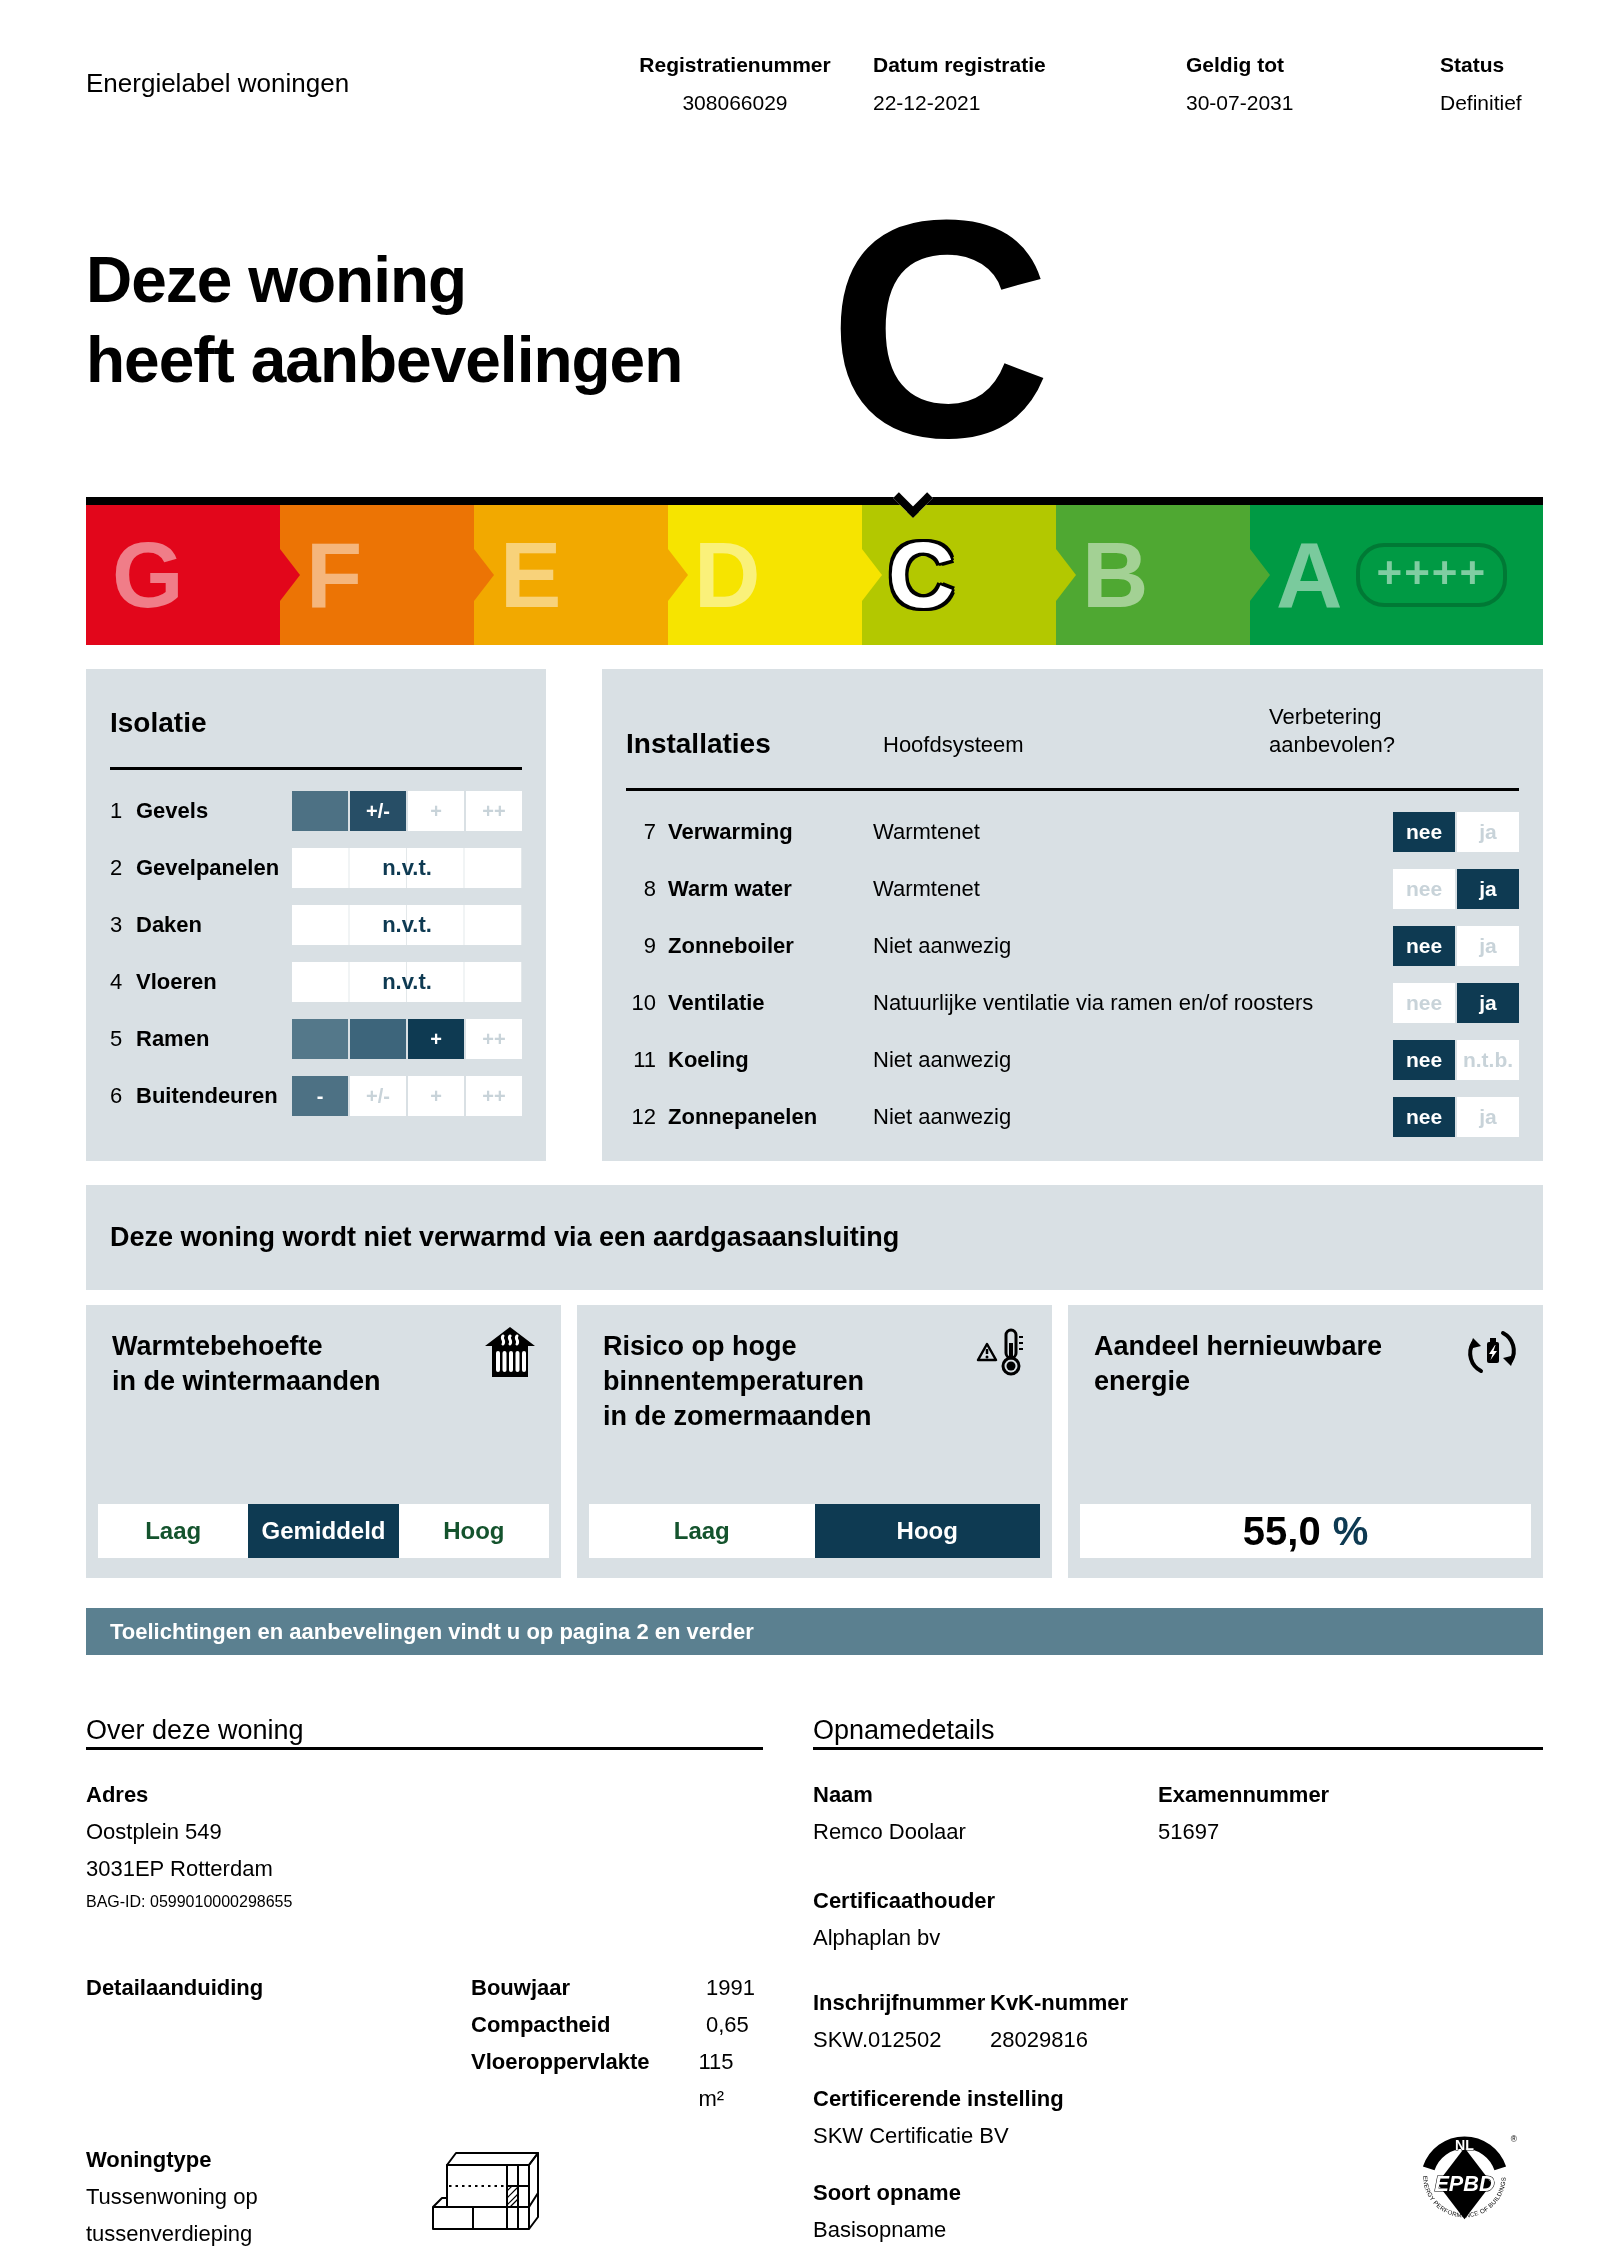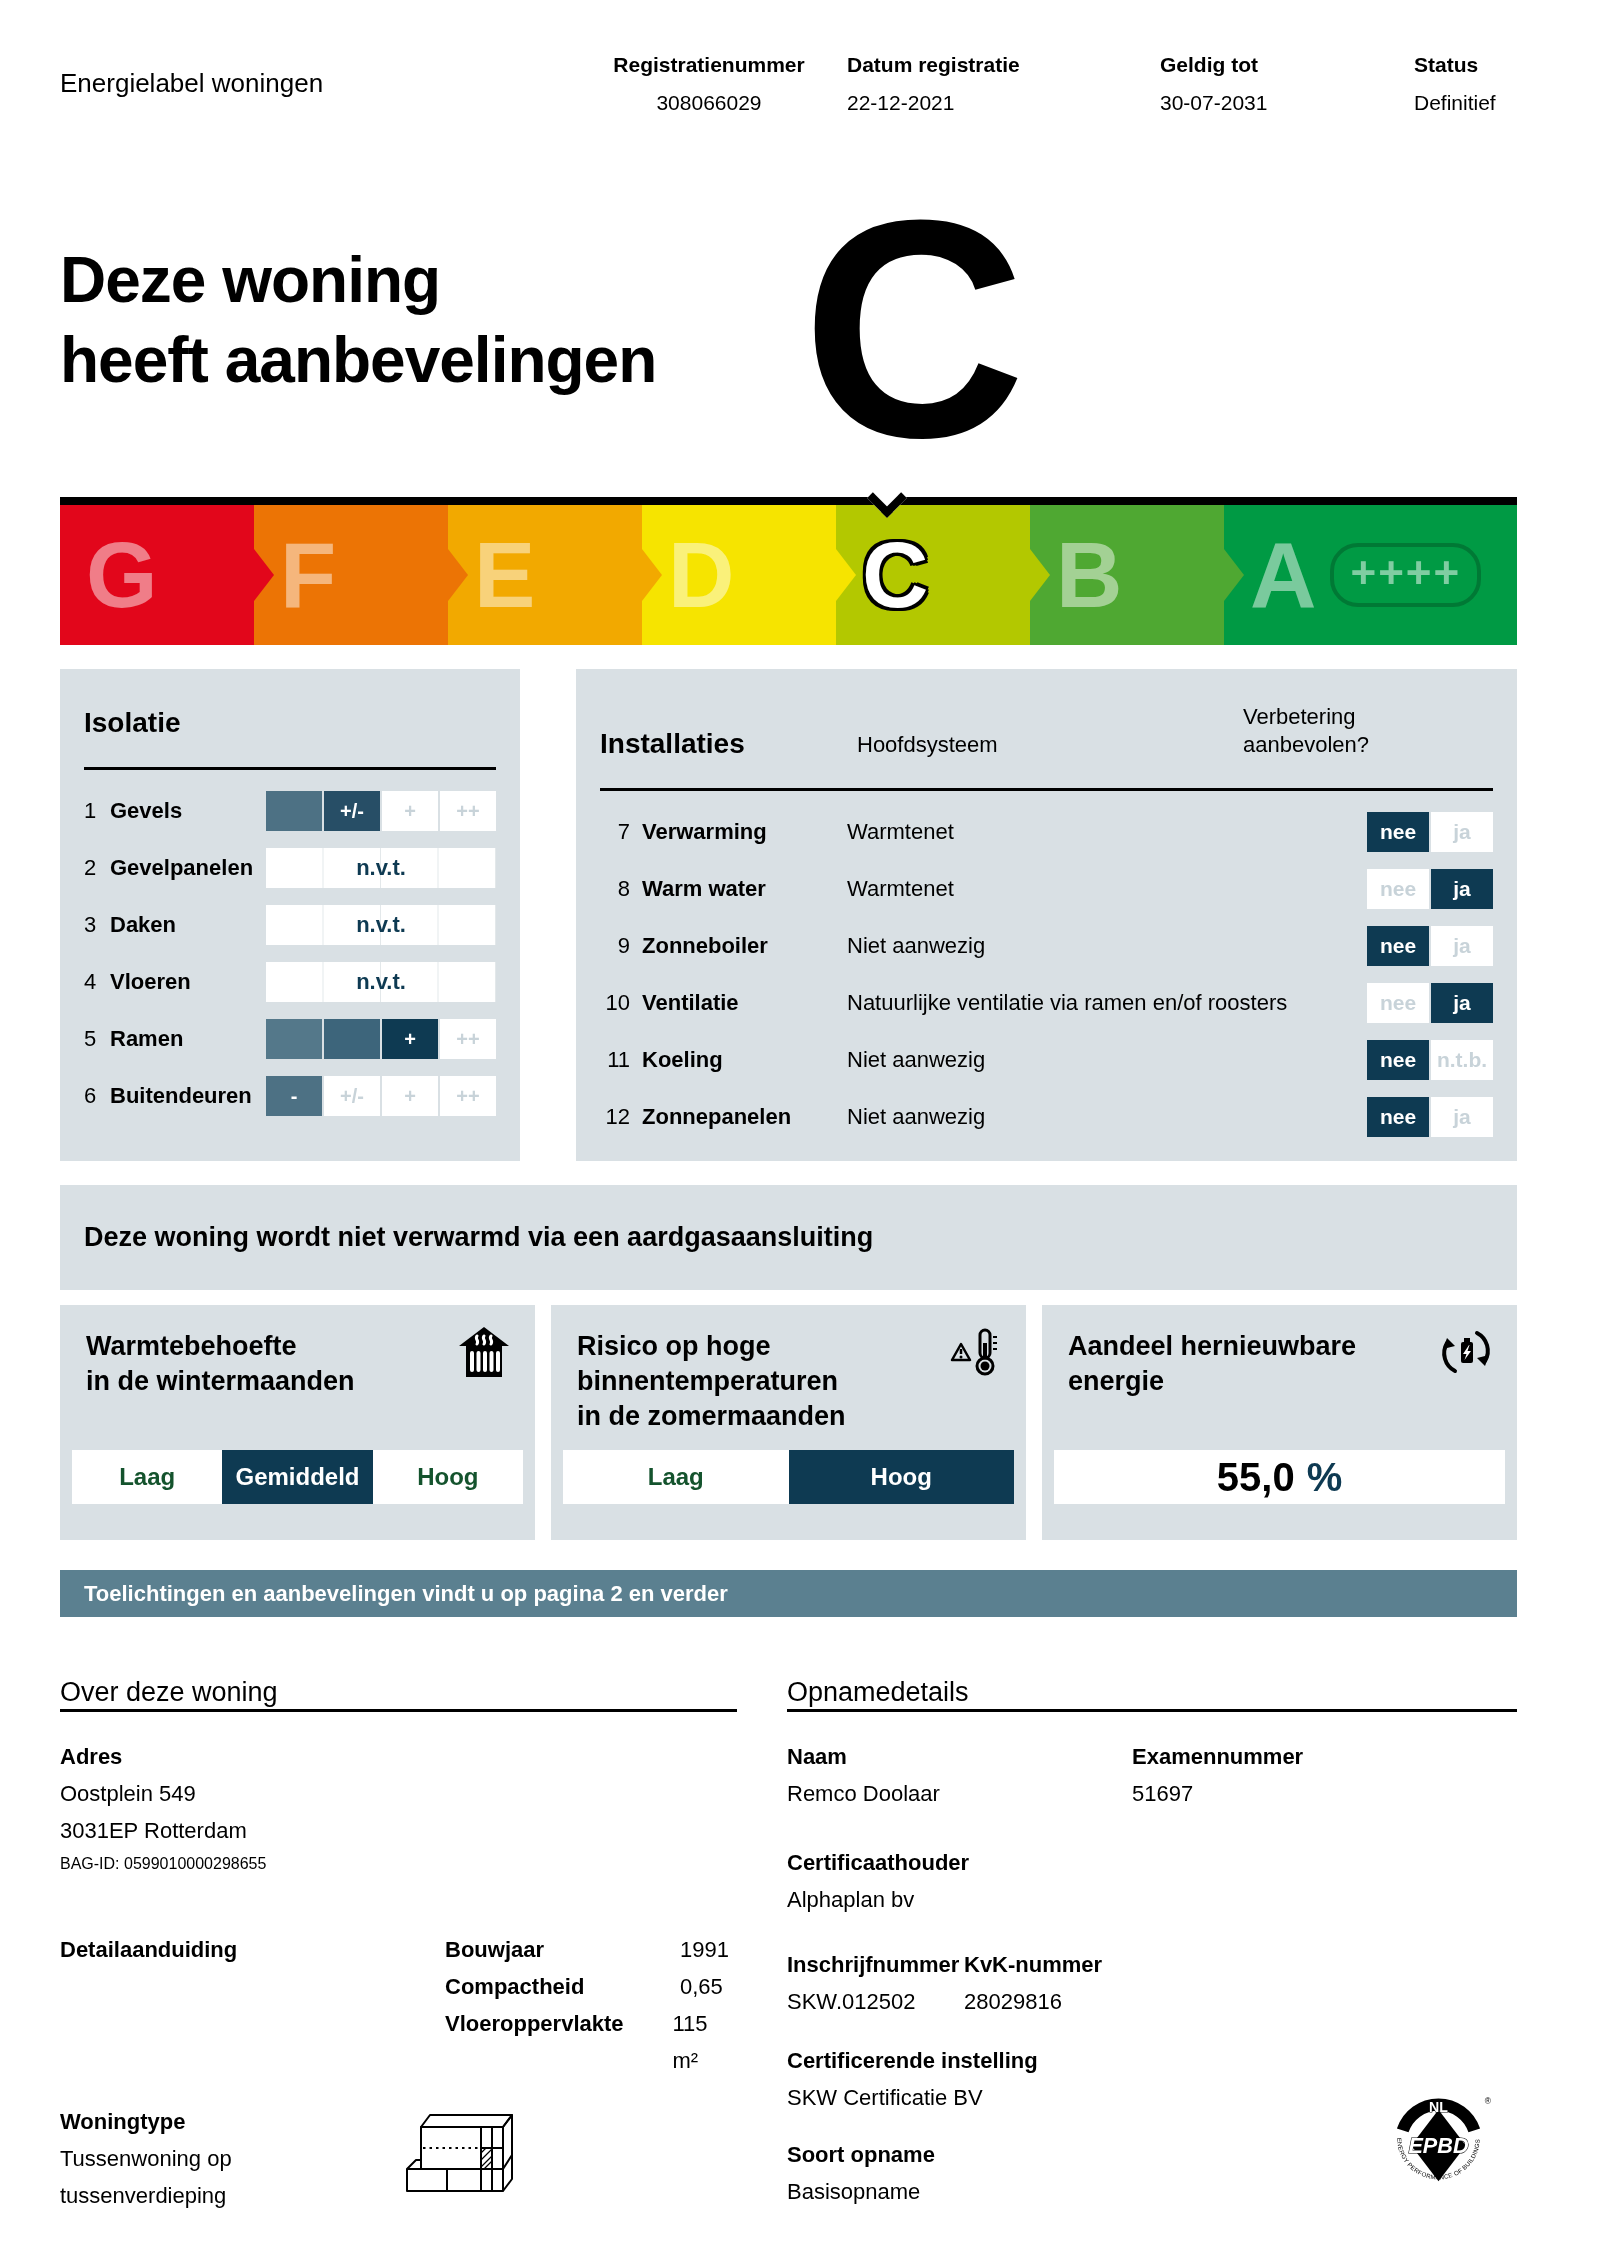--- a/index.html
+++ b/index.html
@@ -5,7 +5,7 @@
   * { margin:0; padding:0; box-sizing:border-box; }
   body { background:#fff; font-family:"Liberation Sans","DejaVu Sans",sans-serif; color:#000; }
   .page { position:relative; width:1600px; height:2263px; background:#fff; overflow:hidden; }
-  .content { position:absolute; left:60px; top:0; width:1457px; }
+  .content { position:absolute; left:86px; top:0; width:1457px; }
 
   
   .hdr { display:flex; margin-top:52px; }

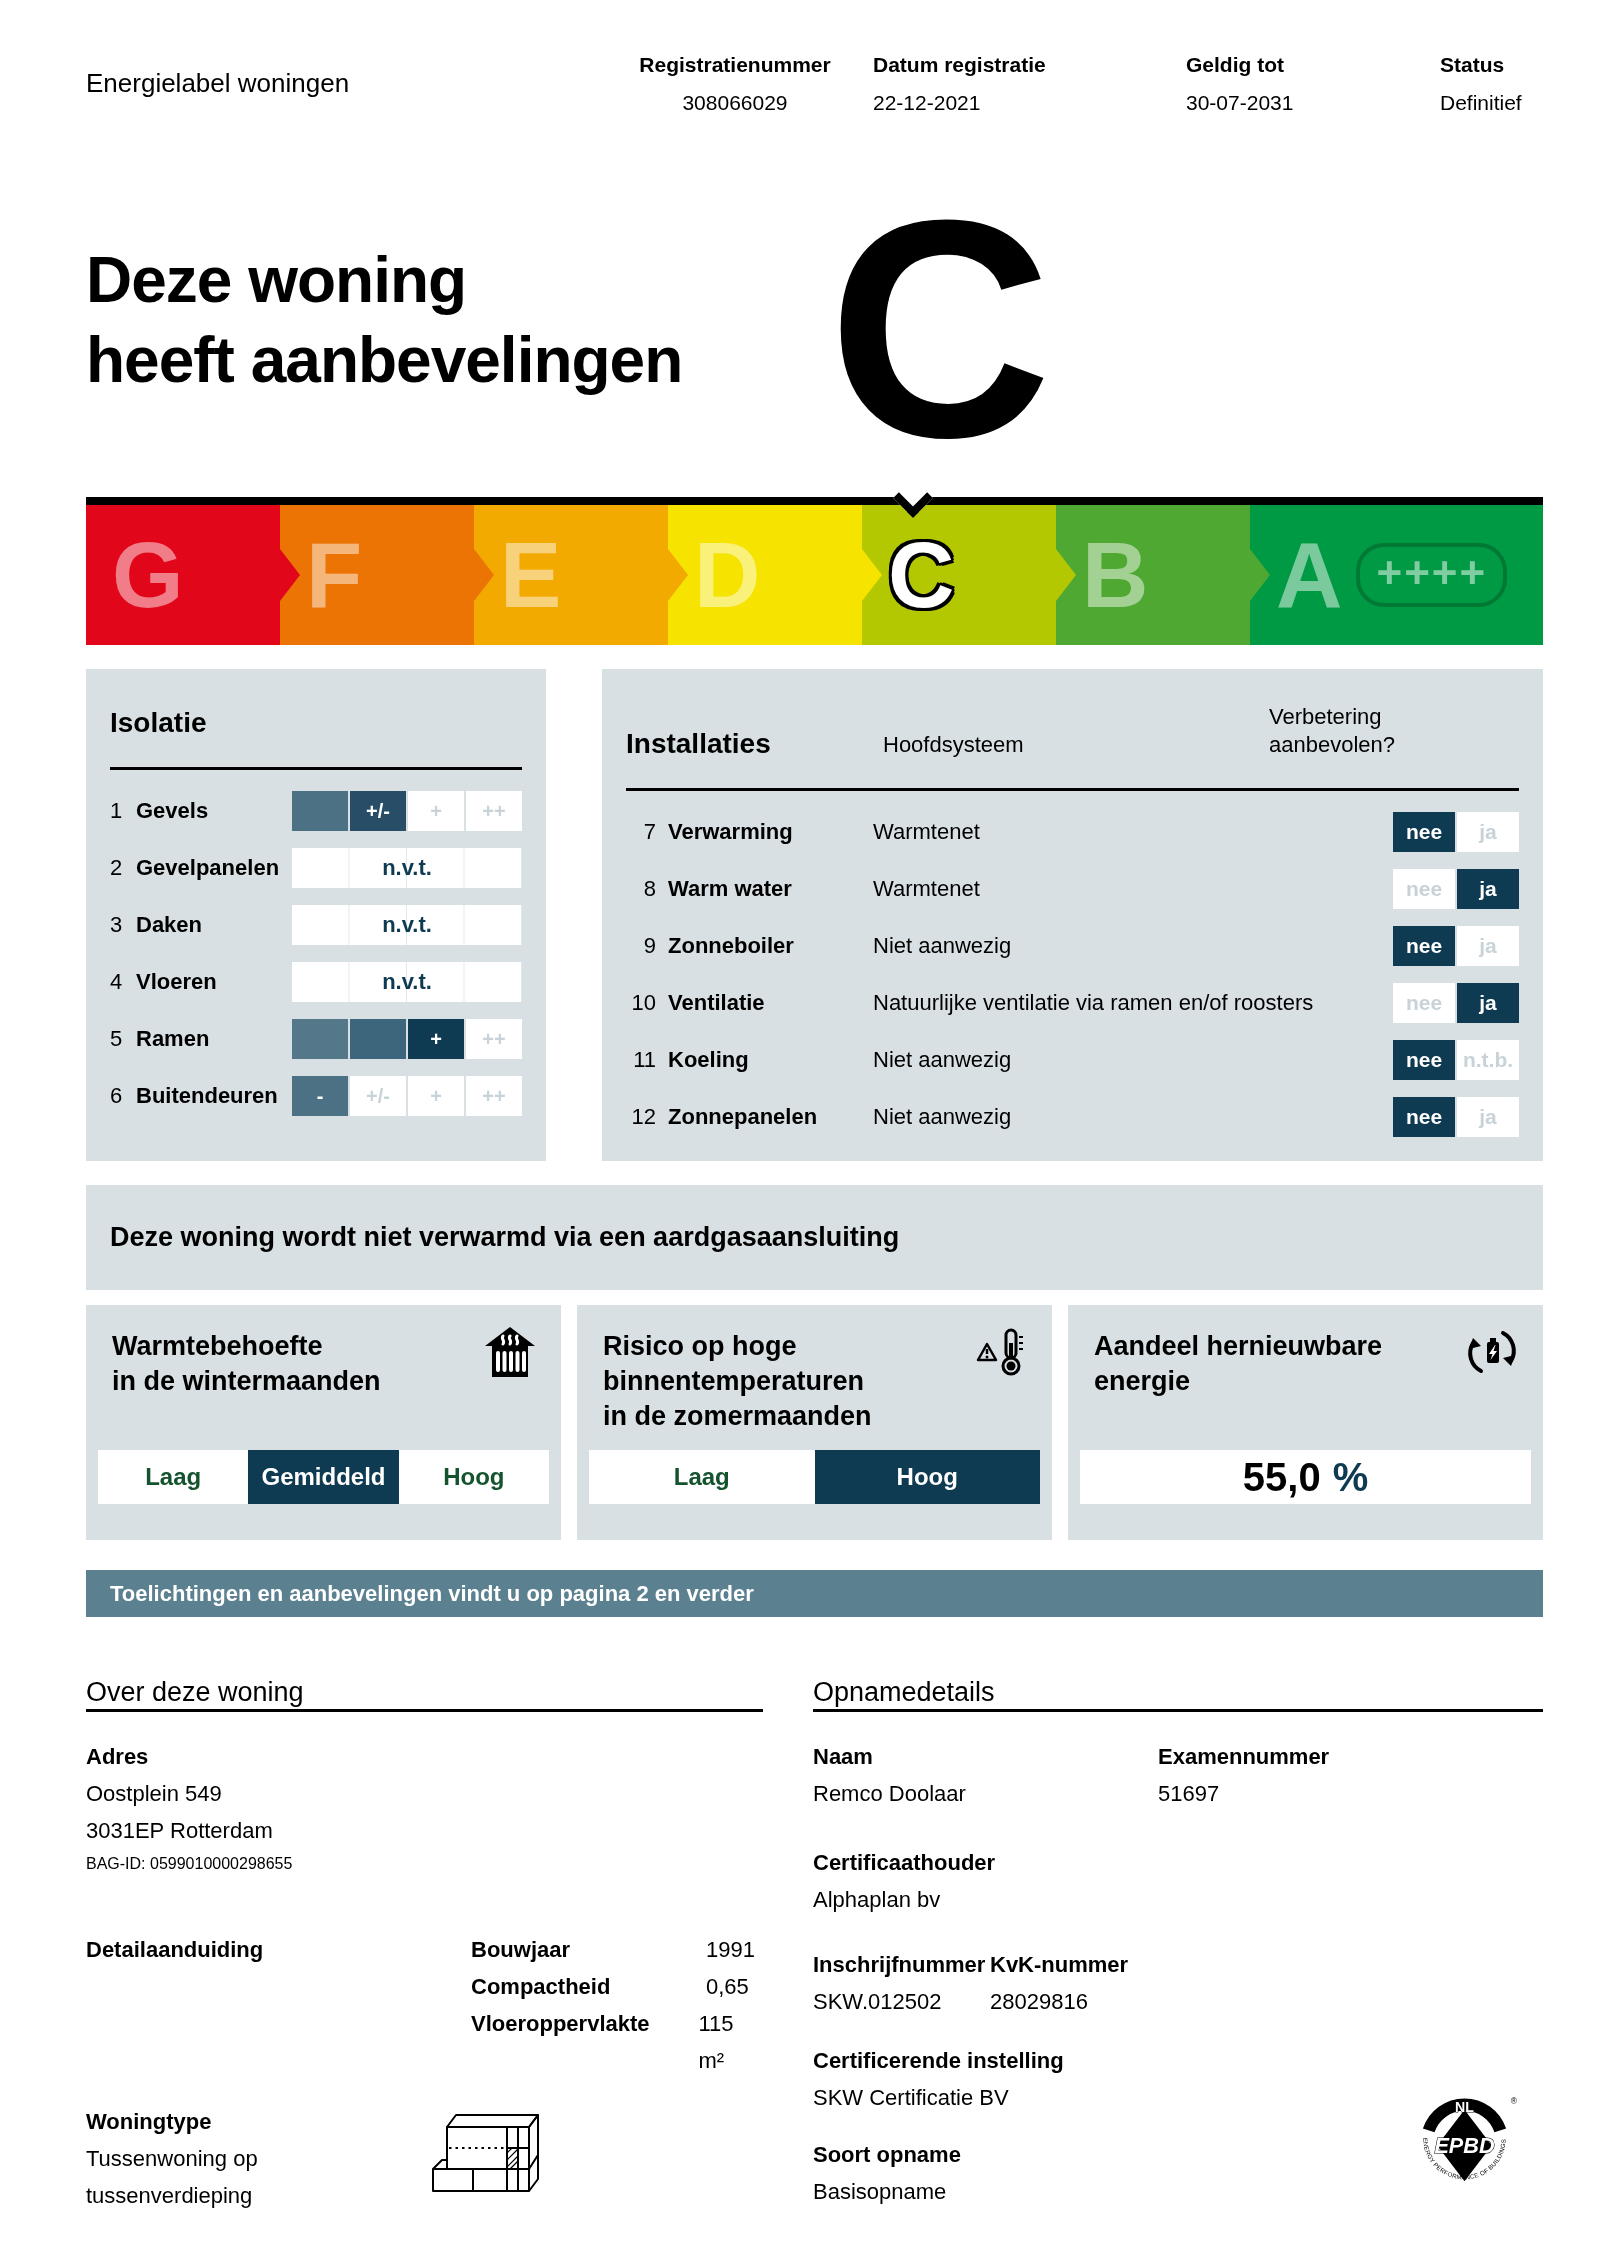--- a/index.html
+++ b/index.html
@@ -72,7 +72,7 @@
   .gasbar { margin-top:24px; background:#d9e0e4; height:105px; display:flex; align-items:center;
     padding:0 24px; font-size:27px; font-weight:bold; }
   .boxes { display:flex; gap:16px; margin-top:15px; }
-  .box { flex:1; position:relative; background:#d9e0e4; height:235px; padding:24px 26px 36px;
+  .box { flex:1; position:relative; background:#d9e0e4; height:273px; padding:24px 26px 20px;
     display:flex; flex-direction:column; }
   .box-title div { font-size:27px; font-weight:bold; line-height:35px; white-space:nowrap; }
   .box-icon { position:absolute; top:20px; right:24px; }

